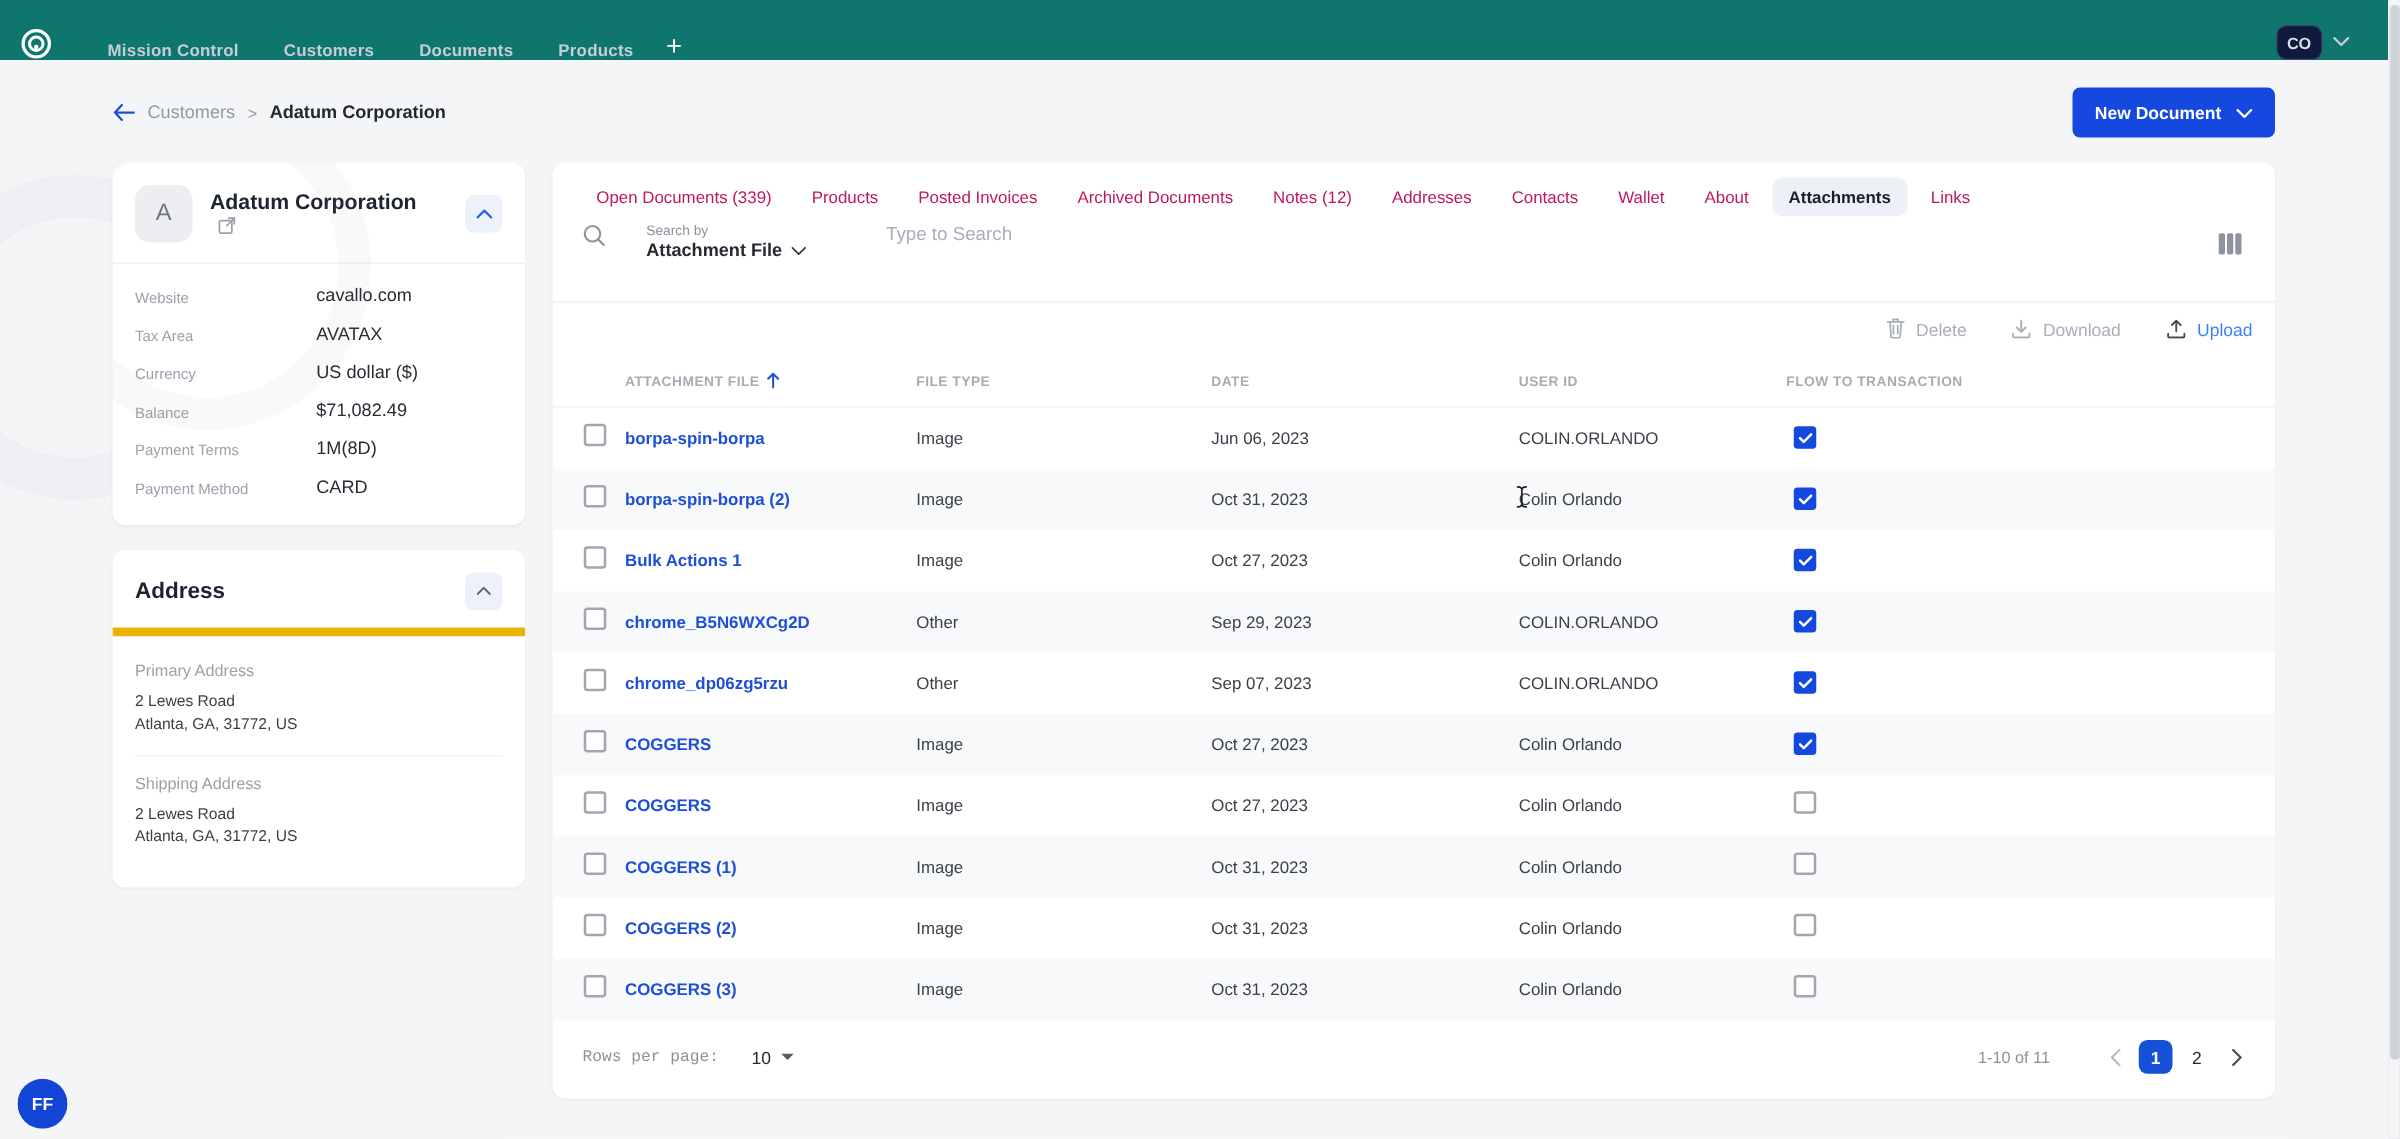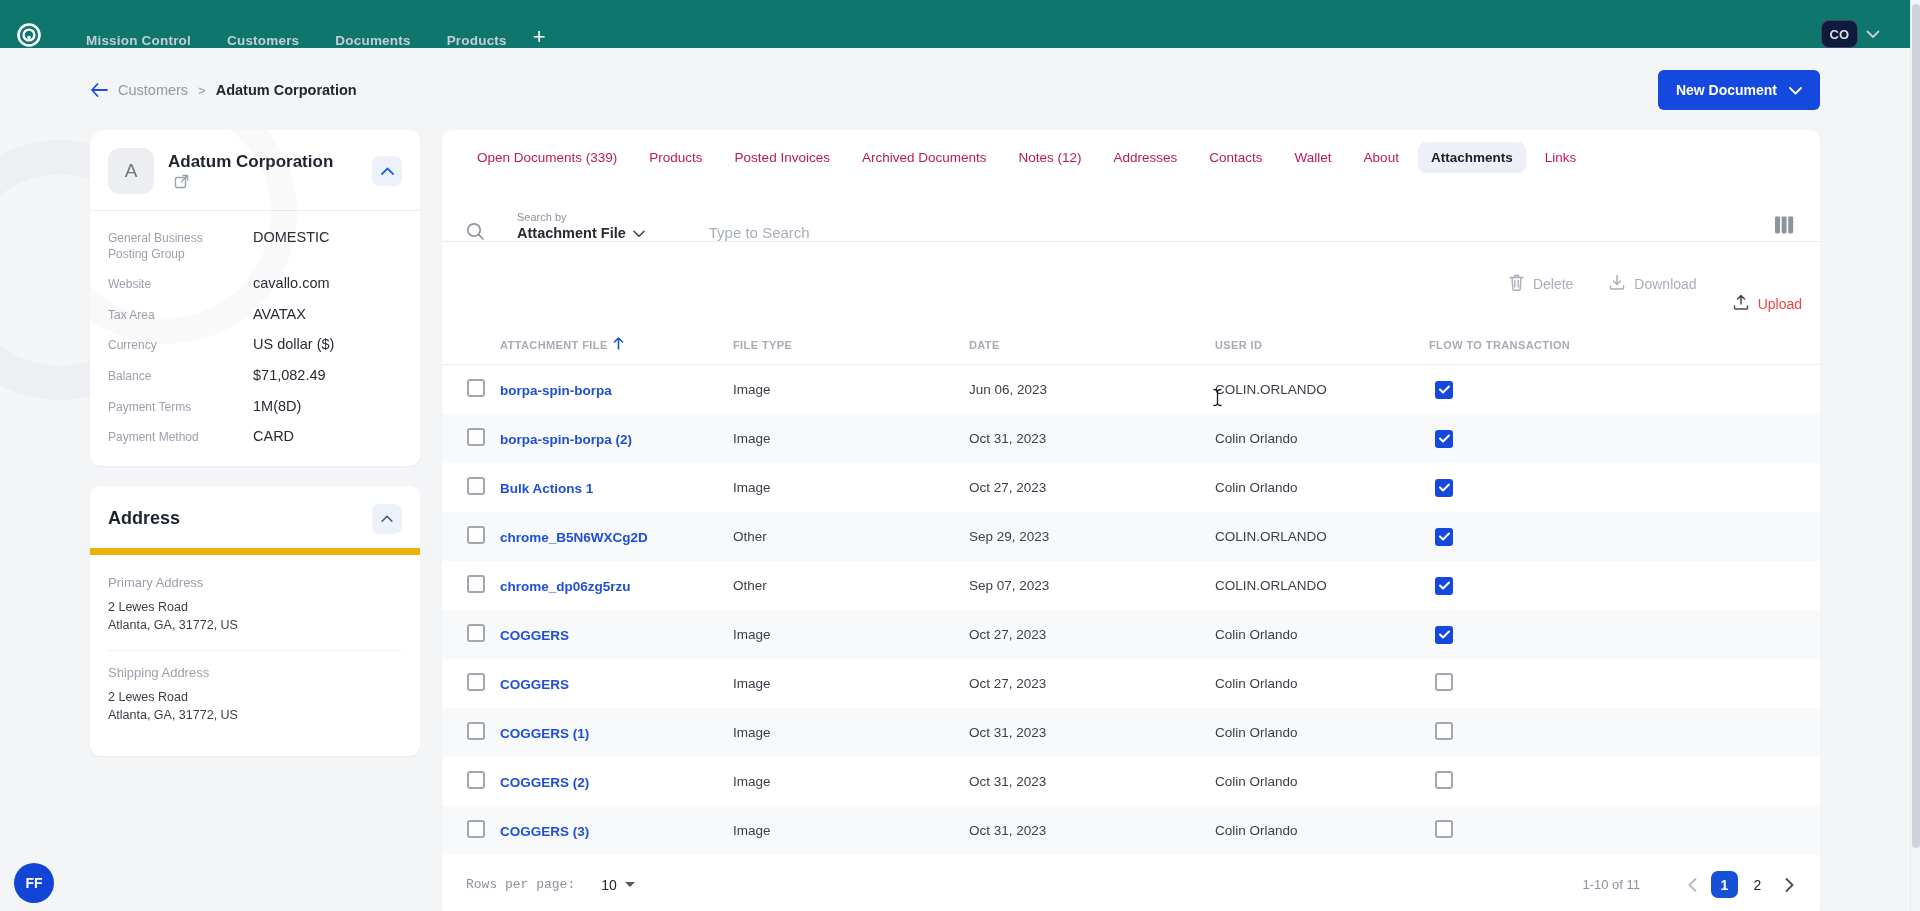--- a/index.html
+++ b/index.html
@@ -67,7 +67,7 @@
   .tab { background:none; border:none; font-family:inherit; font-size:13.5px; font-weight:400; color:#be185d; padding:8px 13px; border-radius:8px; cursor:pointer; white-space:nowrap; }
   .tab.active { color:#1A2028; font-weight:700; background:#EDF0F6; }
 
-  .search-row { display:flex; align-items:flex-end; height:62px; padding:0 18px 0 24px; }
+  .search-row { display:flex; align-items:flex-start; height:62px; padding:0 18px 0 24px; }
   .search-ic { display:flex; margin-right:32px; }
   .search-by { display:flex; flex-direction:column; cursor:pointer; margin-right:64px; }
   .sb-label { font-size:11px; color:#8B929D; margin-bottom:2px; }

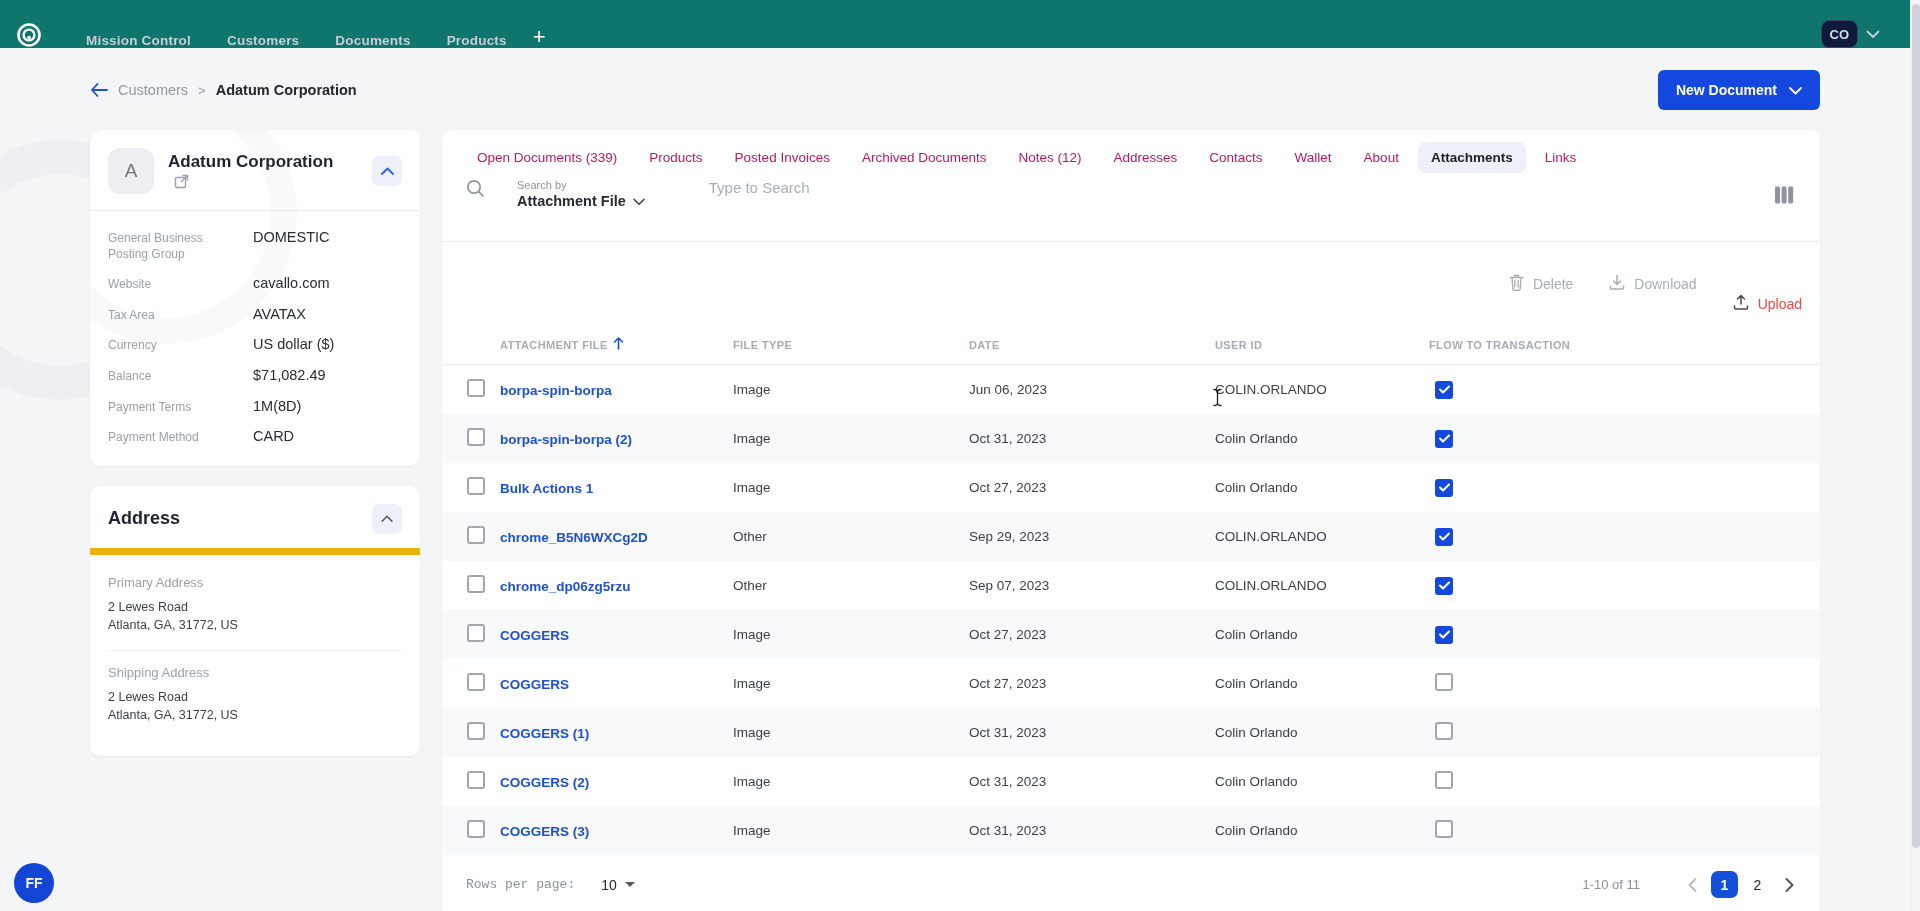--- a/index.html
+++ b/index.html
@@ -192,10 +192,6 @@
         </div>
         <div class="cust-fields" id="customer-fields">
             <div class="field-row">
-    <span class="f-label">General Business Posting Group</span>
-    <span class="f-value">DOMESTIC</span>
-  </div>
-            <div class="field-row">
     <span class="f-label">Website</span>
     <span class="f-value">cavallo.com</span>
   </div>

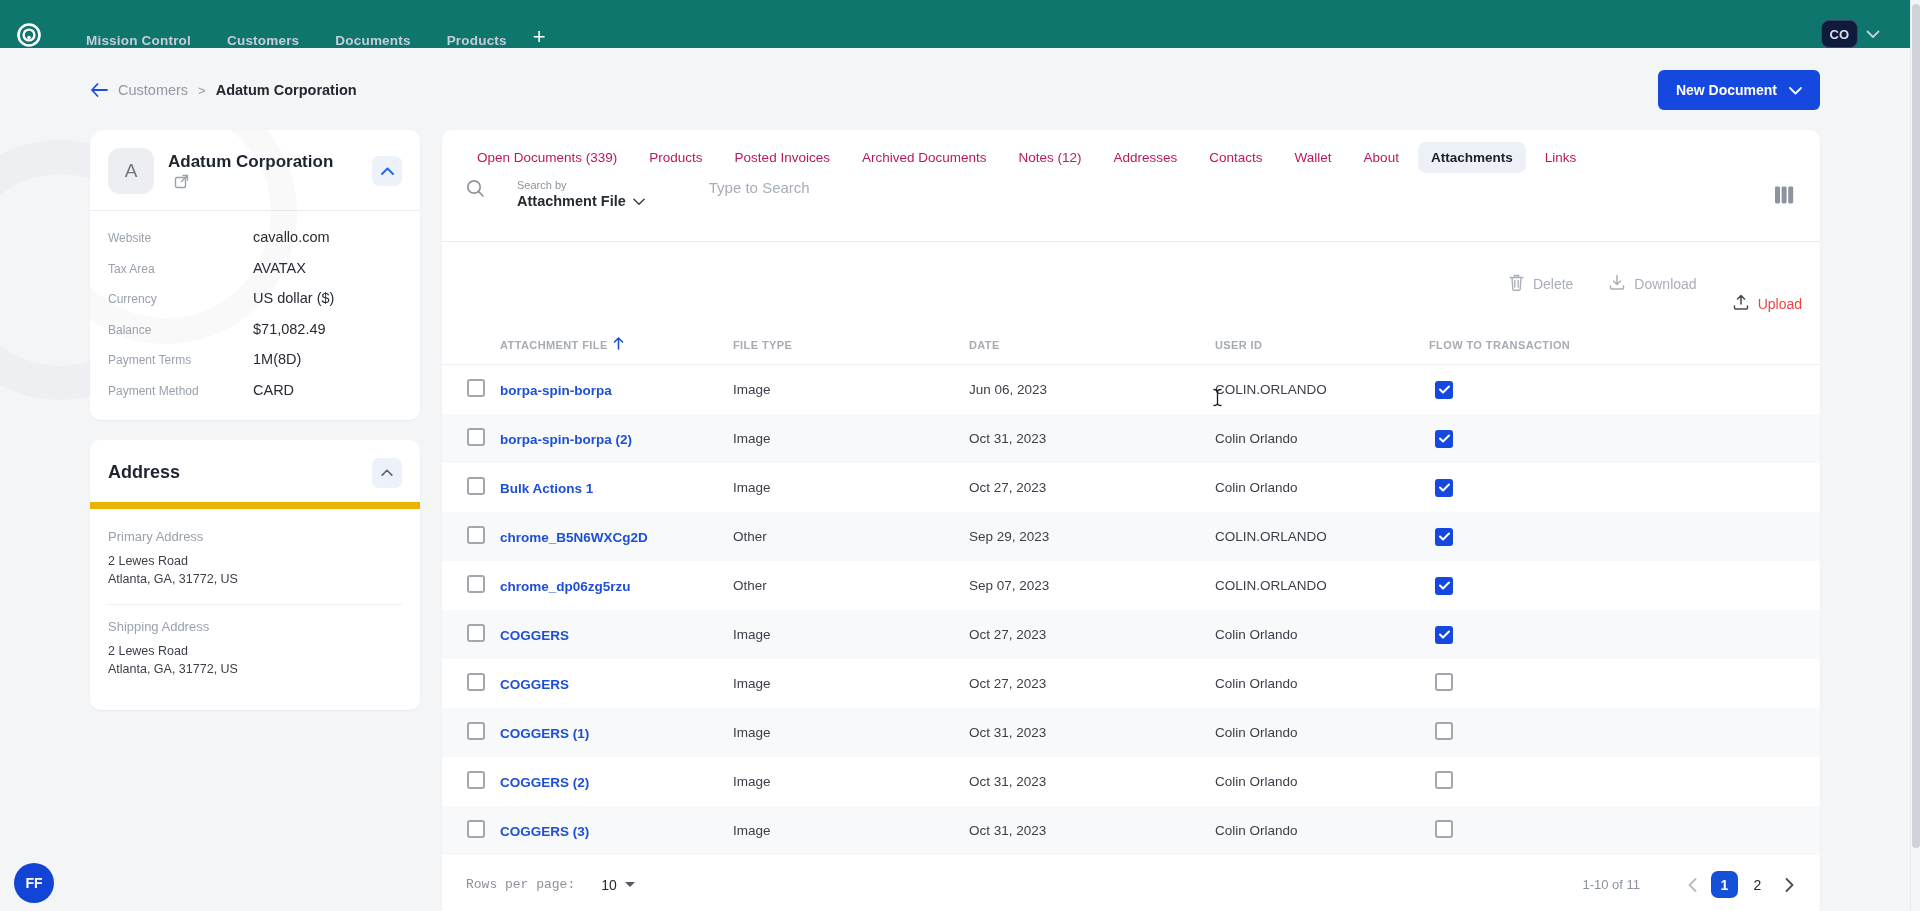--- a/index.html
+++ b/index.html
@@ -80,7 +80,7 @@
 
   .toolbar { display:flex; align-items:center; justify-content:flex-end; gap:36px; padding:12px 18px 12px 24px; }
   .tool-btn { background:none; border:none; font-family:inherit; font-size:14px; display:flex; align-items:center; gap:9px; cursor:pointer; color:#A9AEB8; }
-  .tool-btn.enabled { color:#ef4444; font-weight:500;margin-top:40px; }
+  .tool-btn.enabled { color:#3b82f6; font-weight:500; }
 
   .thead, .trow { display:grid; grid-template-columns:58px 233px 236px 246px 214px 1fr; align-items:center; }
   .thead { height:40px; border-bottom:1px solid #EDEFF2; }

